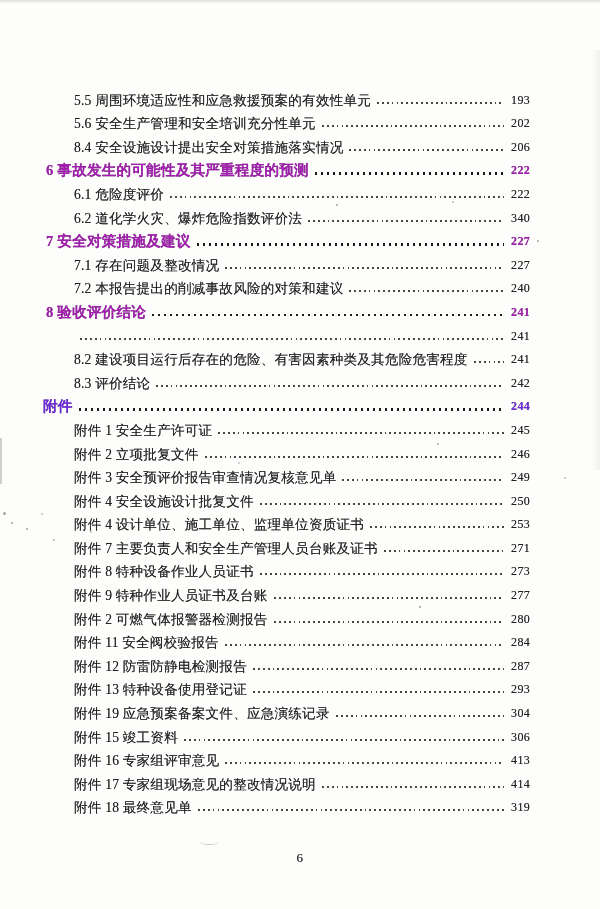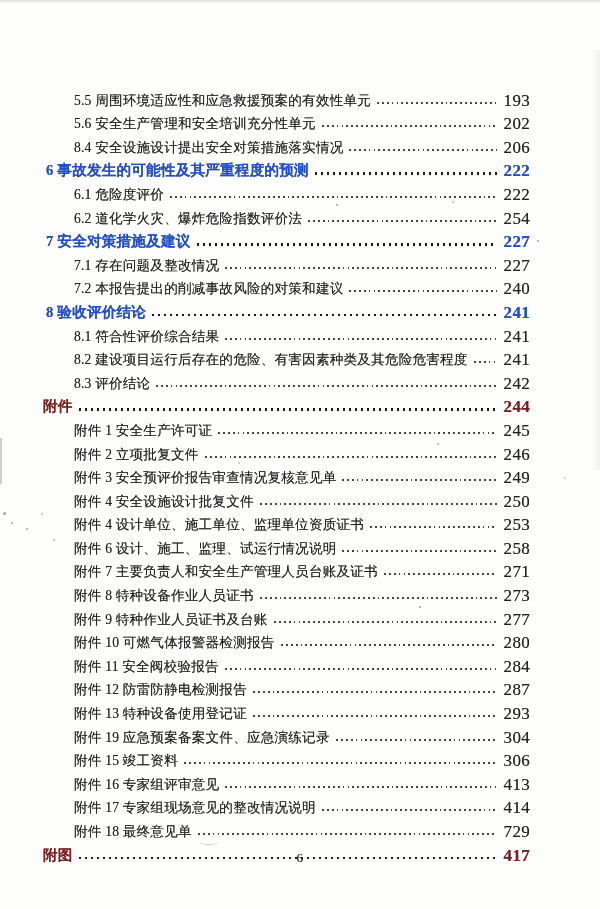--- a/index.html
+++ b/index.html
@@ -46,7 +46,7 @@
   .row .label { line-height: 17px; }
   .row .pagenum {
     line-height: 17px;
-    font-size: 17px;
+    font-size: 12px;
     letter-spacing: 0.3px;
     margin-left: 4px;
   }

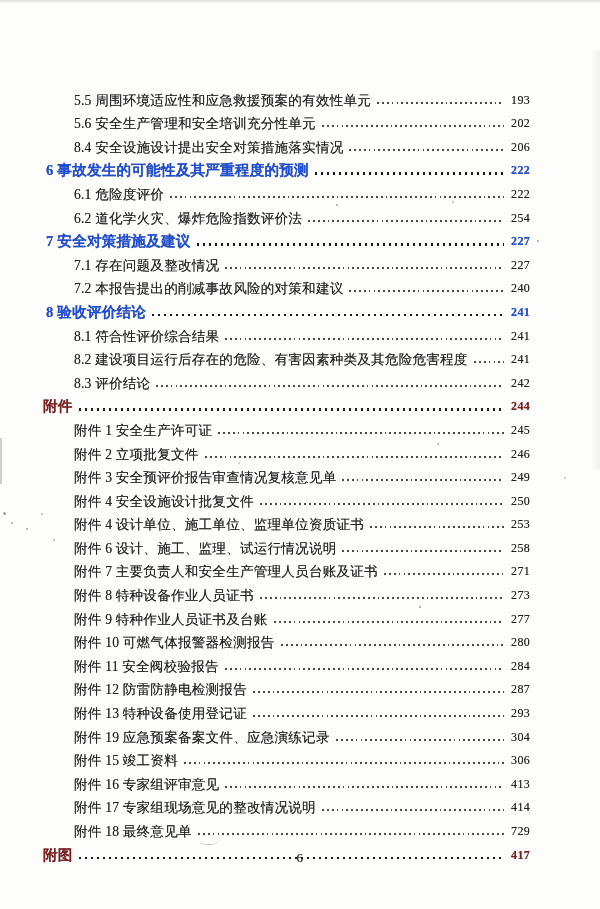--- a/index.html
+++ b/index.html
@@ -62,7 +62,7 @@
   
   .row.sub        { margin-left: 74px; }
   .row.attachment { margin-left: 74px; }
-  .row.chapter    { margin-left: 46px; font-weight: bold; font-size: 14.6px; color: #1d4ed8; }
+  .row.chapter    { margin-left: 46px; font-weight: bold; font-size: 14.6px; color: #a21caf; }
   .row.part       { margin-left: 43px; font-weight: bold; font-size: 14.6px; color: #7f1d1d; justify-content: center; }
   .row.chapter .leader, .row.part .leader {
     height: 2.4px;

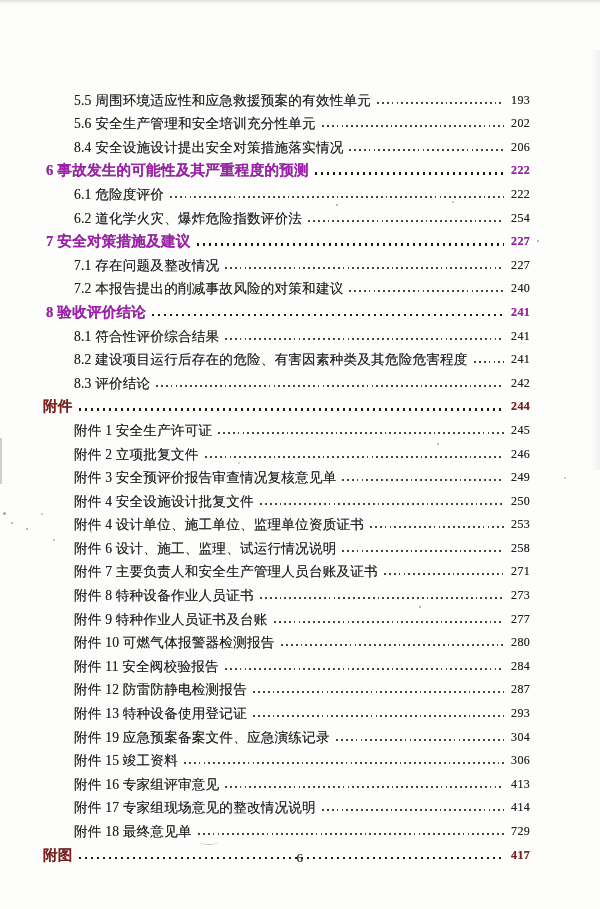--- a/index.html
+++ b/index.html
@@ -144,7 +144,7 @@
       <div class="row sub">
     <span class="label">6.2 道化学火灾、爆炸危险指数评价法</span>
     <span class="leader"></span>
-    <span class="pagenum">254</span>
+    <span class="pagenum">340</span>
   </div>
       <div class="row chapter">
     <span class="label">7 安全对策措施及建议</span>

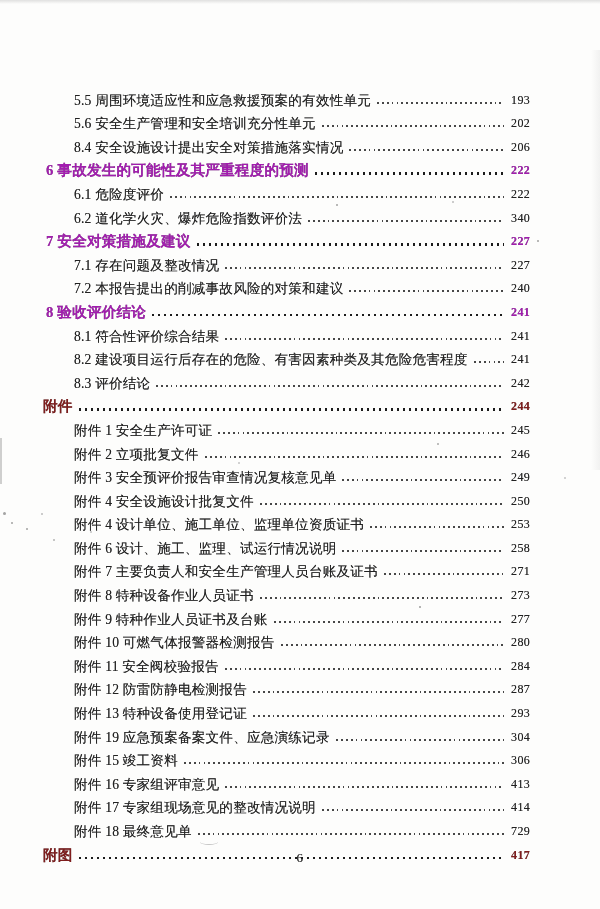--- a/index.html
+++ b/index.html
@@ -167,7 +167,6 @@
     <span class="pagenum">241</span>
   </div>
       <div class="row sub">
-    <span class="label">8.1 符合性评价综合结果</span>
     <span class="leader"></span>
     <span class="pagenum">241</span>
   </div>

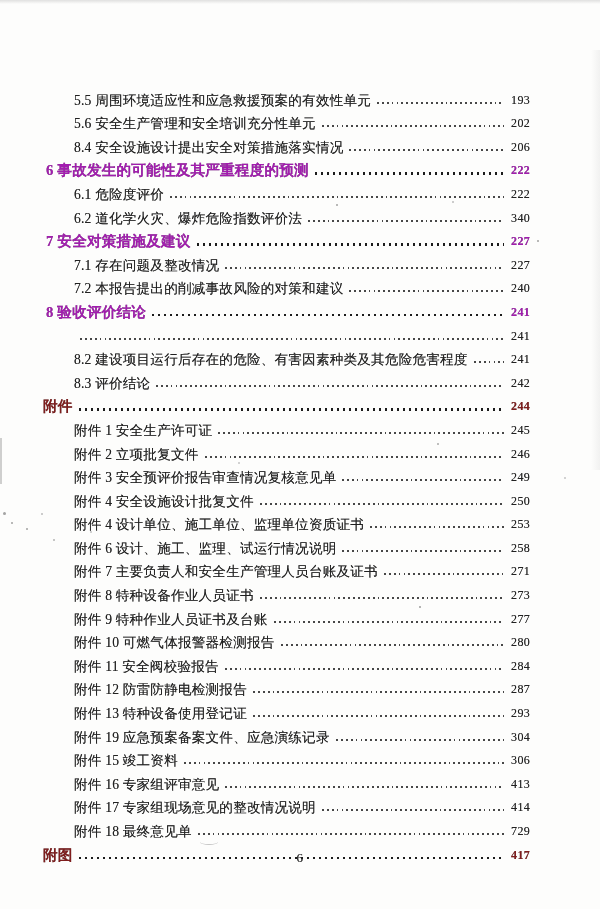--- a/index.html
+++ b/index.html
@@ -63,7 +63,7 @@
   .row.sub        { margin-left: 74px; }
   .row.attachment { margin-left: 74px; }
   .row.chapter    { margin-left: 46px; font-weight: bold; font-size: 14.6px; color: #a21caf; }
-  .row.part       { margin-left: 43px; font-weight: bold; font-size: 14.6px; color: #7f1d1d; justify-content: center; }
+  .row.part       { margin-left: 43px; font-weight: bold; font-size: 14.6px; color: #6d28d9; justify-content: center; }
   .row.chapter .leader, .row.part .leader {
     height: 2.4px;
     margin-bottom: 4.5px;

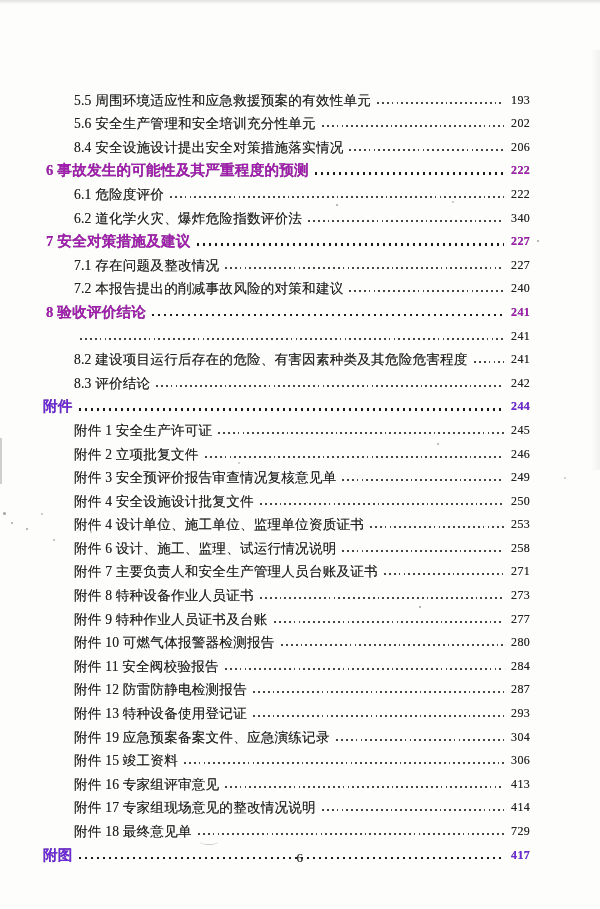--- a/index.html
+++ b/index.html
@@ -211,11 +211,6 @@
     <span class="pagenum">253</span>
   </div>
       <div class="row attachment">
-    <span class="label">附件 6 设计、施工、监理、试运行情况说明</span>
-    <span class="leader"></span>
-    <span class="pagenum">258</span>
-  </div>
-      <div class="row attachment">
     <span class="label">附件 7 主要负责人和安全生产管理人员台账及证书</span>
     <span class="leader"></span>
     <span class="pagenum">271</span>

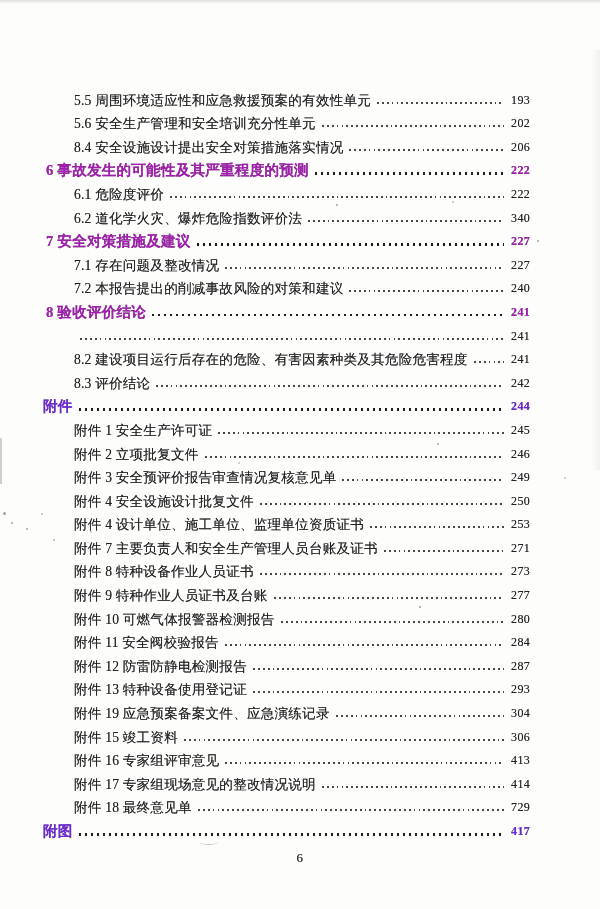--- a/index.html
+++ b/index.html
@@ -226,7 +226,7 @@
     <span class="pagenum">277</span>
   </div>
       <div class="row attachment">
-    <span class="label">附件 10 可燃气体报警器检测报告</span>
+    <span class="label">附件 2 可燃气体报警器检测报告</span>
     <span class="leader"></span>
     <span class="pagenum">280</span>
   </div>

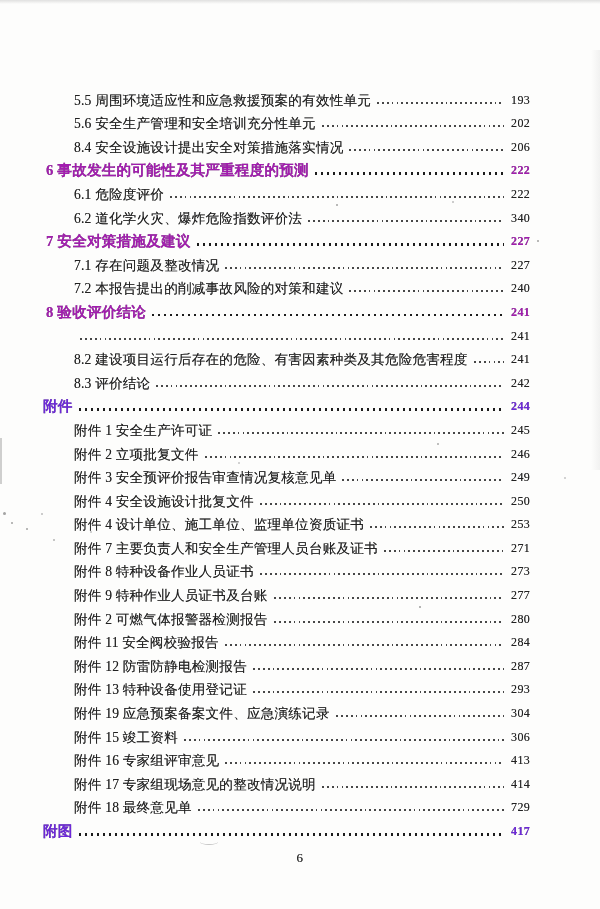--- a/index.html
+++ b/index.html
@@ -268,7 +268,7 @@
       <div class="row attachment">
     <span class="label">附件 18 最终意见单</span>
     <span class="leader"></span>
-    <span class="pagenum">729</span>
+    <span class="pagenum">319</span>
   </div>
       <div class="row part">
     <span class="label">附图</span>

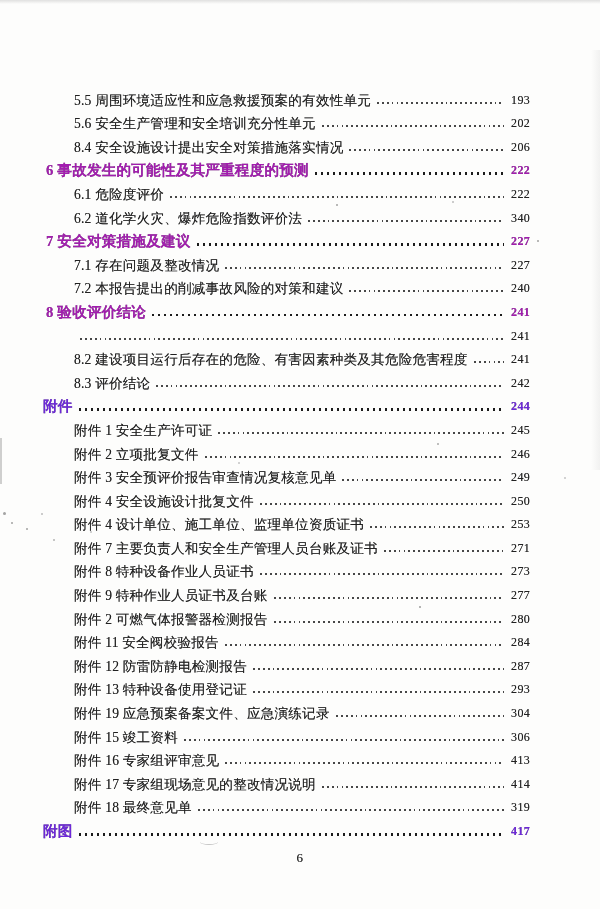--- a/index.html
+++ b/index.html
@@ -270,11 +270,6 @@
     <span class="leader"></span>
     <span class="pagenum">319</span>
   </div>
-      <div class="row part">
-    <span class="label">附图</span>
-    <span class="leader"></span>
-    <span class="pagenum">417</span>
-  </div>
     </main>
 
   <div class="footer">

